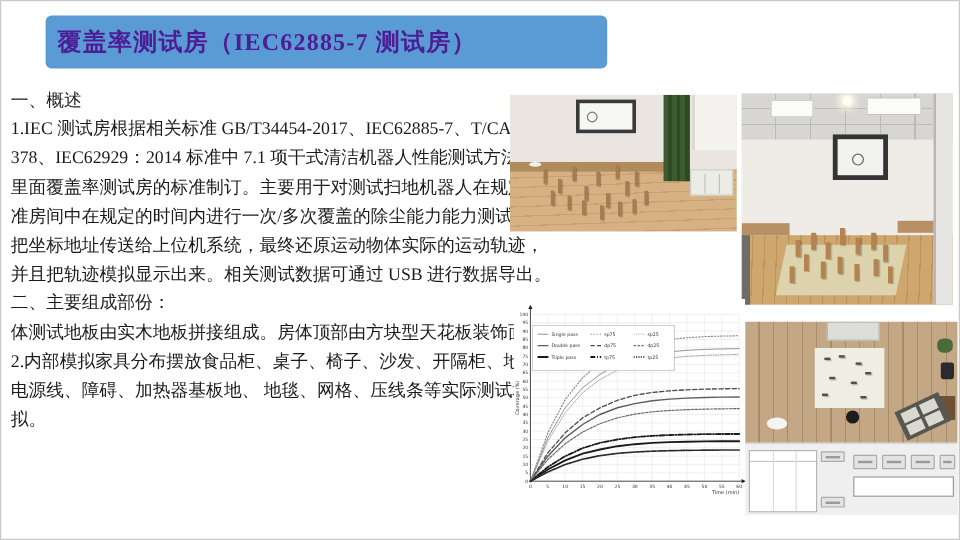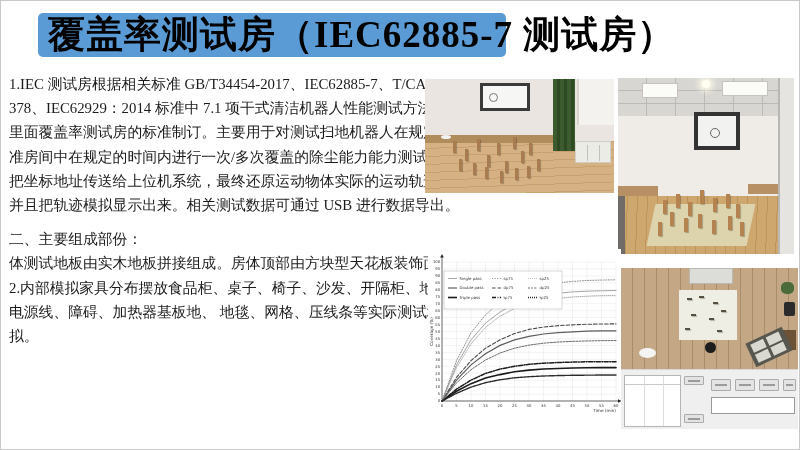--- a/index.html
+++ b/index.html
@@ -9,7 +9,7 @@
   
   .banner{position:absolute;left:37px;top:12px;width:468px;height:44px;background:#5B9BD5;
           border-radius:5px;display:flex;align-items:center;padding:0 10px;box-sizing:border-box;}
-  .banner span{font-size:37px;font-weight:bold;color:#000000;letter-spacing:1px;white-space:nowrap;}
+  .banner span{font-size:20px;font-weight:bold;color:#4c1d95;letter-spacing:1px;white-space:nowrap;}
 
   
   .logo{position:absolute;left:605px;top:24px;width:190px;height:30px;color:#18418e;

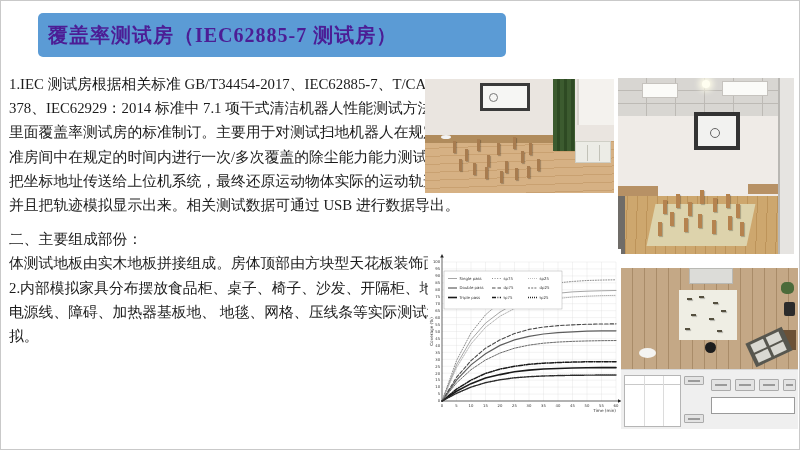--- a/index.html
+++ b/index.html
@@ -98,6 +98,7 @@
 
 
   <div class="bodytext" id="bodytext">
+      <div class="tline">一、概述</div>
       <div class="tline">1.IEC 测试房根据相关标准 GB/T34454-2017、IEC62885-7、T/CAS</div>
       <div class="tline">378、IEC62929：2014 标准中 7.1 项干式清洁机器人性能测试方法</div>
       <div class="tline">里面覆盖率测试房的标准制订。主要用于对测试扫地机器人在规定标</div>

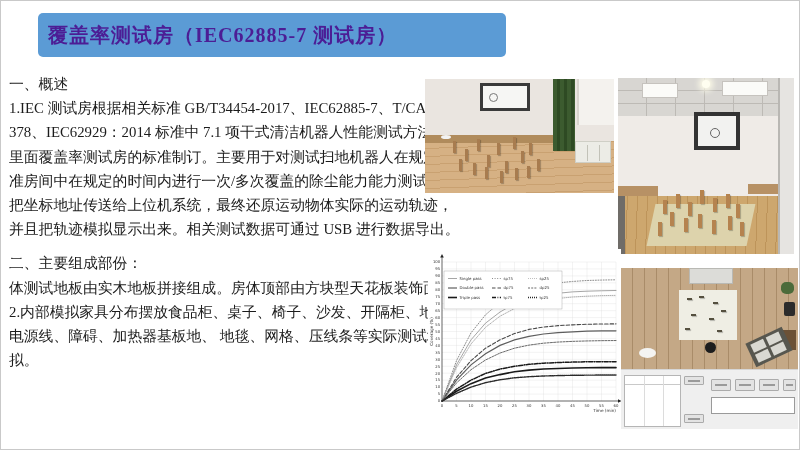--- a/index.html
+++ b/index.html
@@ -21,7 +21,7 @@
   
   .bodytext{position:absolute;left:8px;top:71px;width:428px;color:#1b1b1b;}
   .bodytext .tline{font-size:14.8px;line-height:24.2px;white-space:nowrap;}
-  .bodytext .sect2{margin-top:10px;}
+  .bodytext .sect2{margin-top:0;}
 
   
   .photo{position:absolute;overflow:hidden;}

